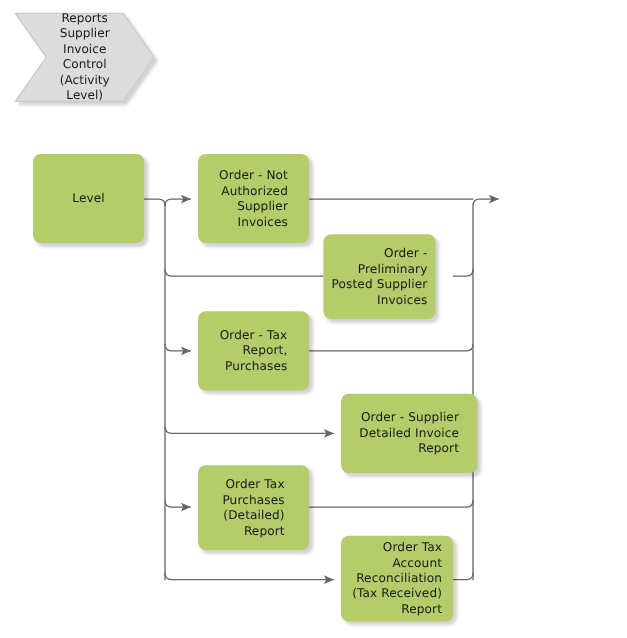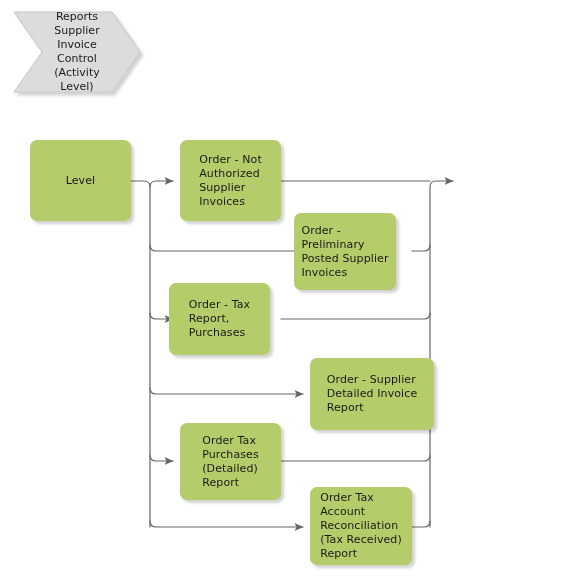--- a/index.html
+++ b/index.html
@@ -36,7 +36,7 @@
     display: flex;
     align-items: center;
     justify-content: center;
-    text-align: left;
+    text-align: right;
     color: #1a1a1a;
     font-size: 11px;
     line-height: 14px;

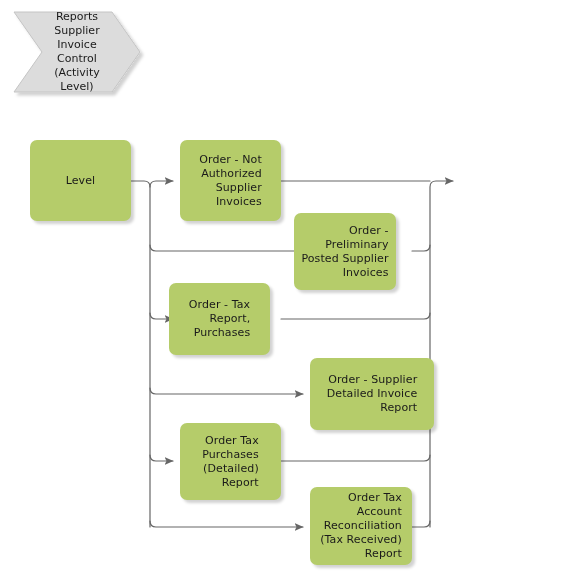--- a/index.html
+++ b/index.html
@@ -123,7 +123,7 @@
 Posted Supplier
 Invoices</div>
 
-  <div class="node" style="left:169px; top:283px; width:101px; height:72px;">Order - Tax
+  <div class="node" style="left:180px; top:283px; width:101px; height:72px;">Order - Tax
 Report,
 Purchases</div>
 

